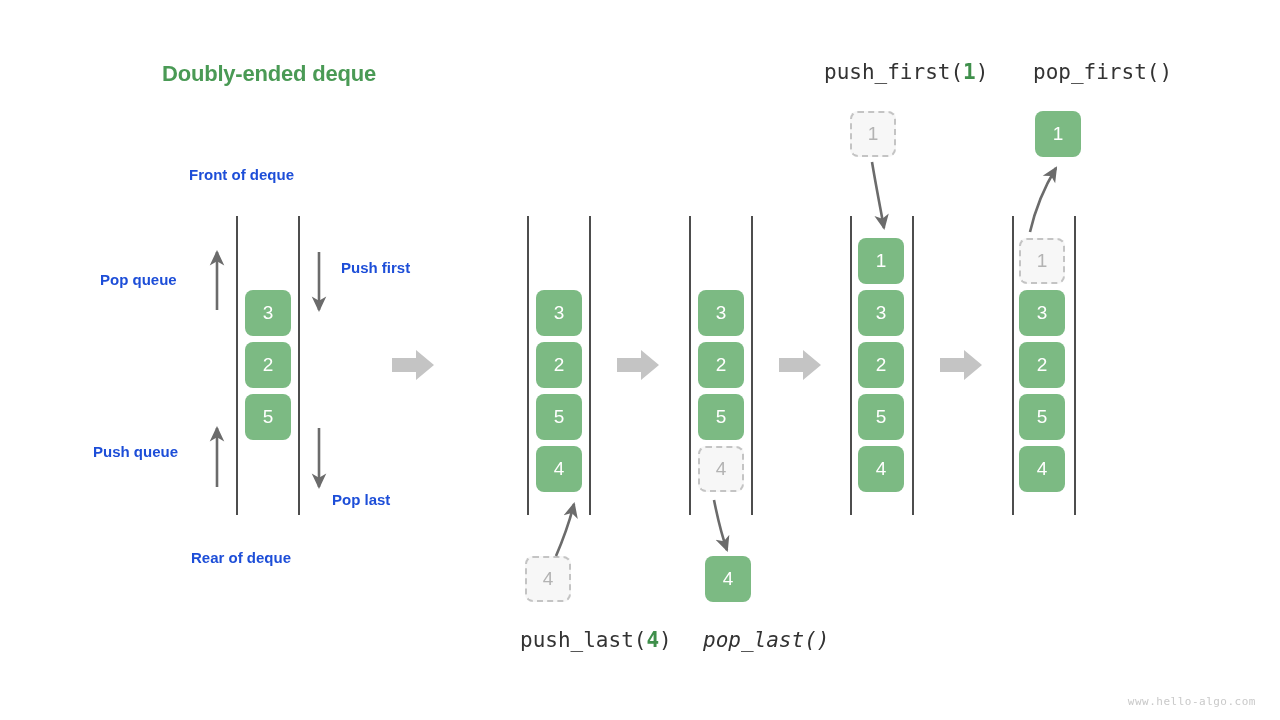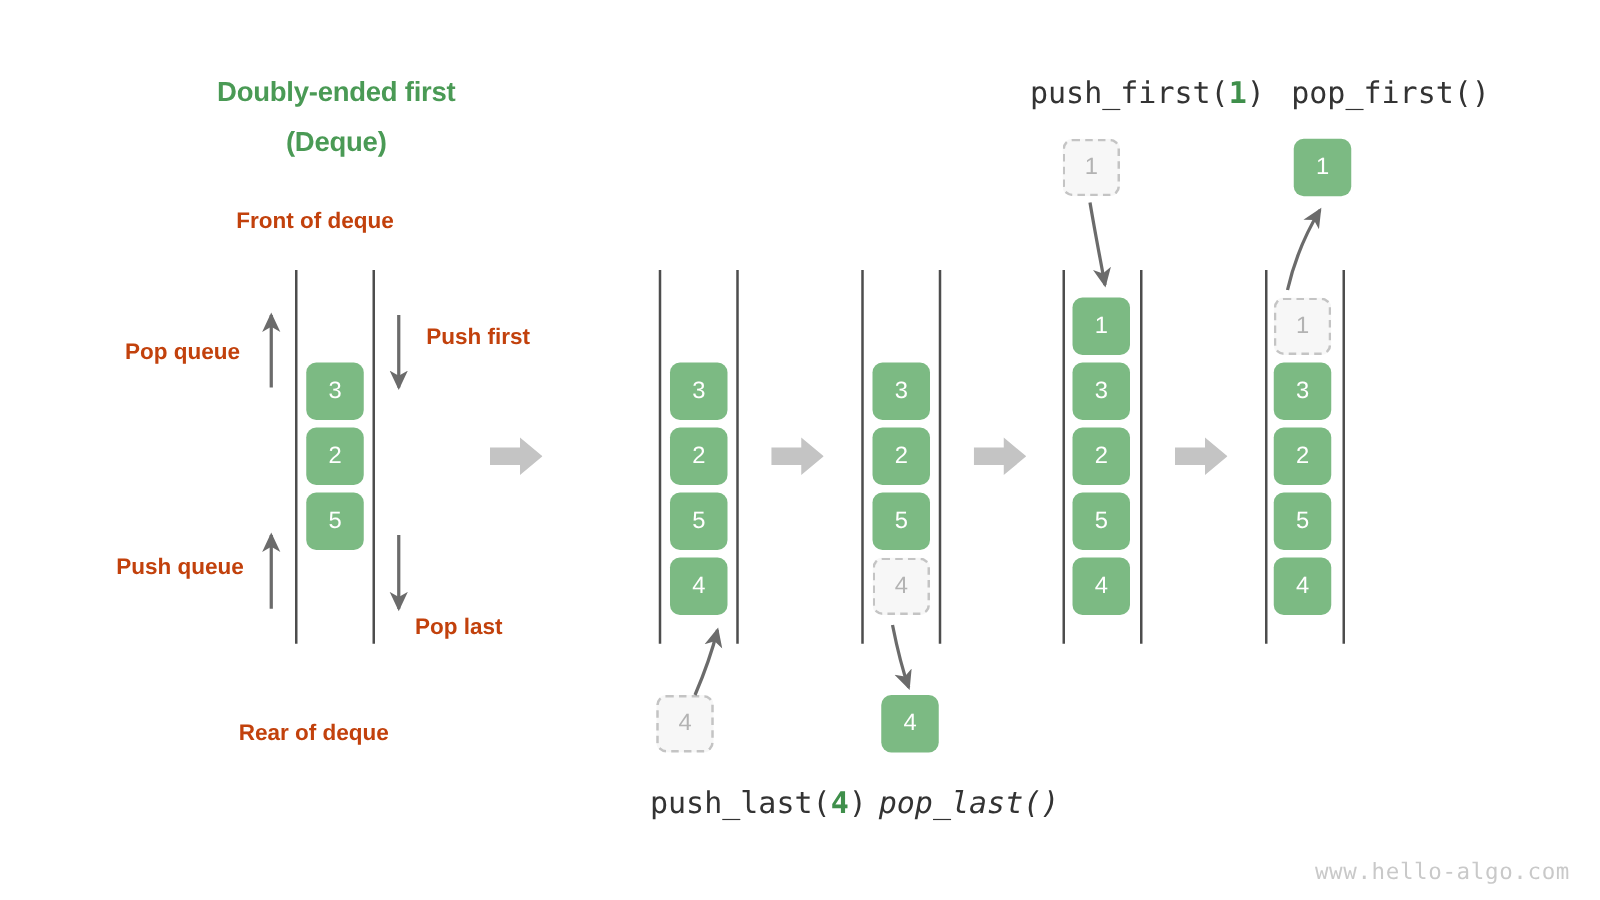--- a/index.html
+++ b/index.html
@@ -103,7 +103,7 @@
 <body>
 
 <div class="abs" id="diagram-title">
-  <span>Doubly-ended first</span>
+  <span>Doubly-ended deque</span>
   <span class="line2">(Deque)</span>
 </div>
 

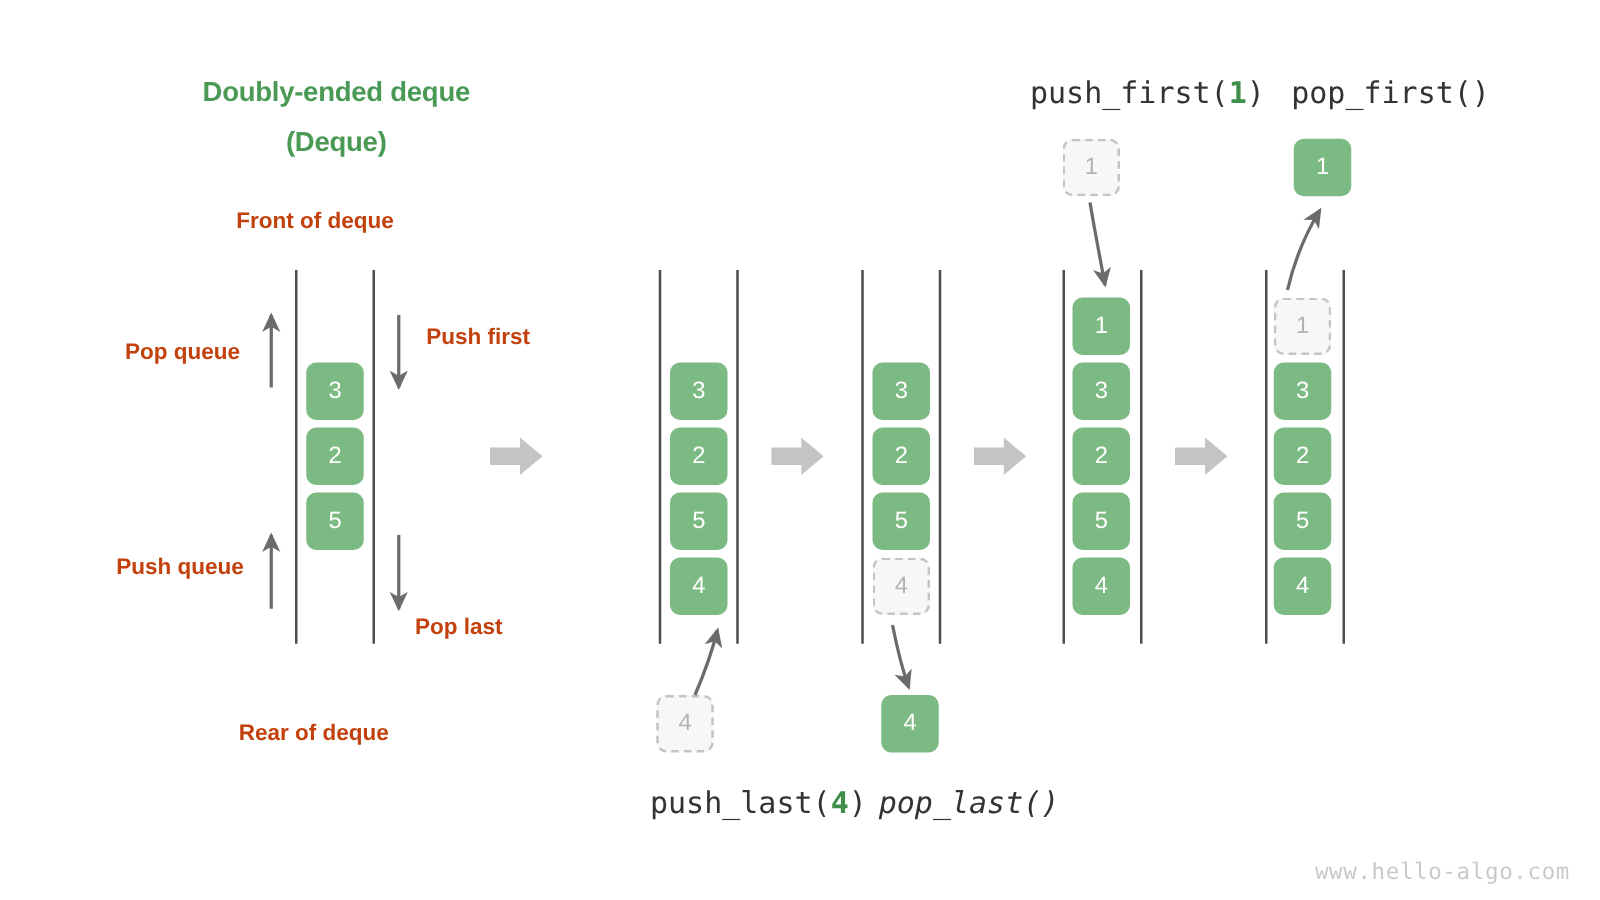--- a/index.html
+++ b/index.html
@@ -42,7 +42,7 @@
   
   .mono-caption {
     font-family: "DejaVu Sans Mono", monospace;
-    font-size: 24px;
+    font-size: 21px;
     color: #333333;
     white-space: nowrap;
   }

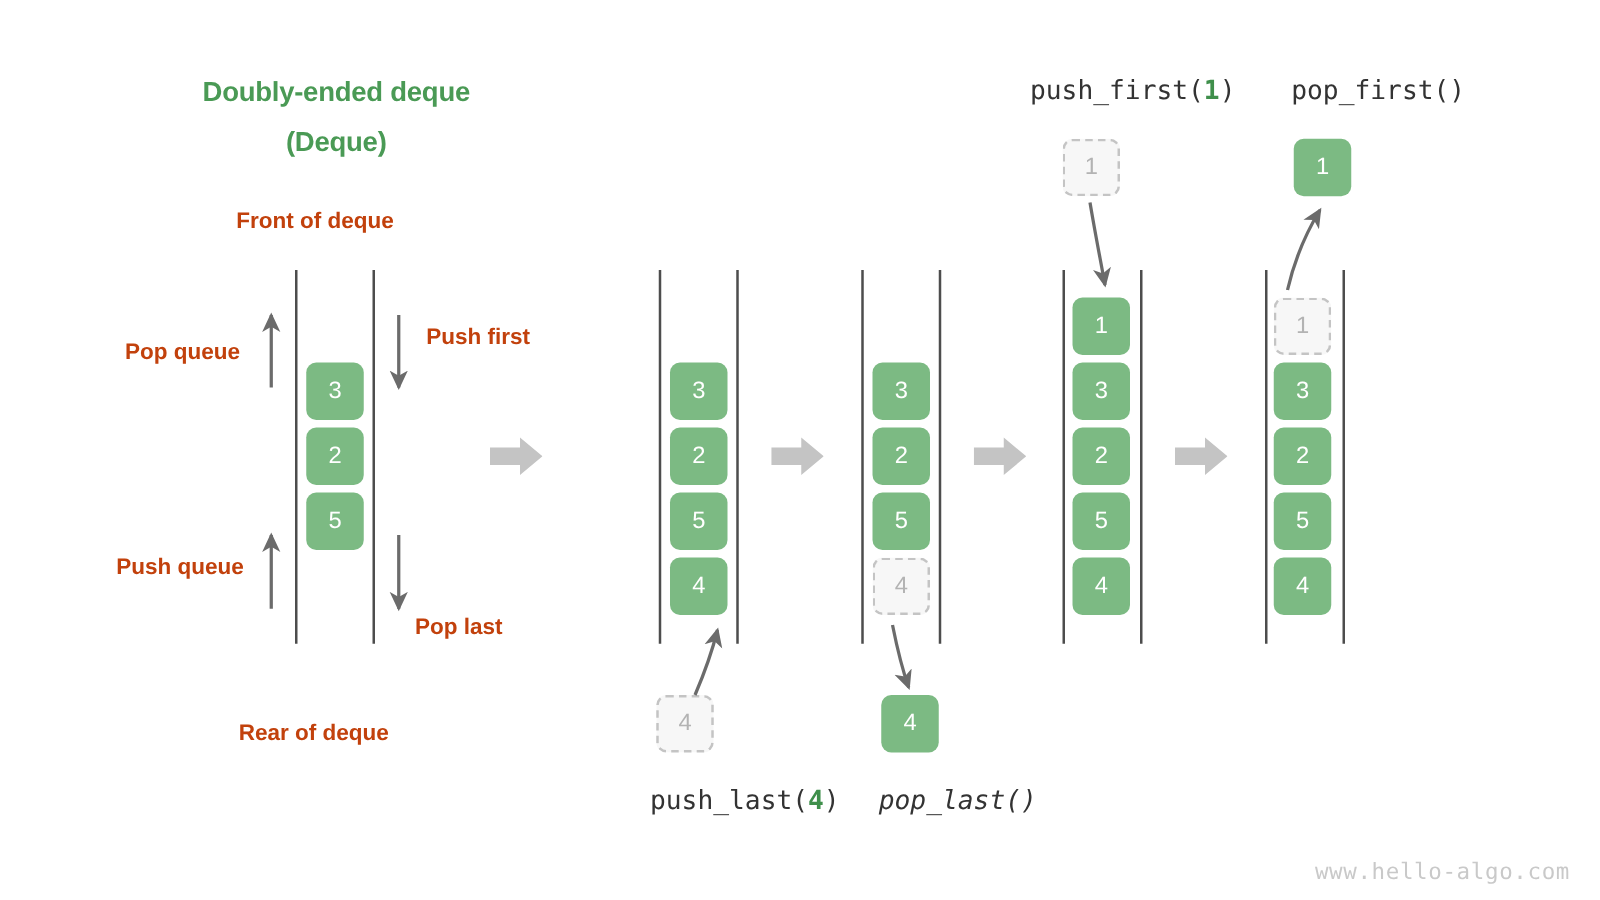--- a/index.html
+++ b/index.html
@@ -104,7 +104,6 @@
 
 <div class="abs" id="diagram-title">
   <span>Doubly-ended deque</span>
-  <span class="line2">(Deque)</span>
 </div>
 
 <div class="abs label-bold" style="left:189px; top:166px;">Front of deque</div>

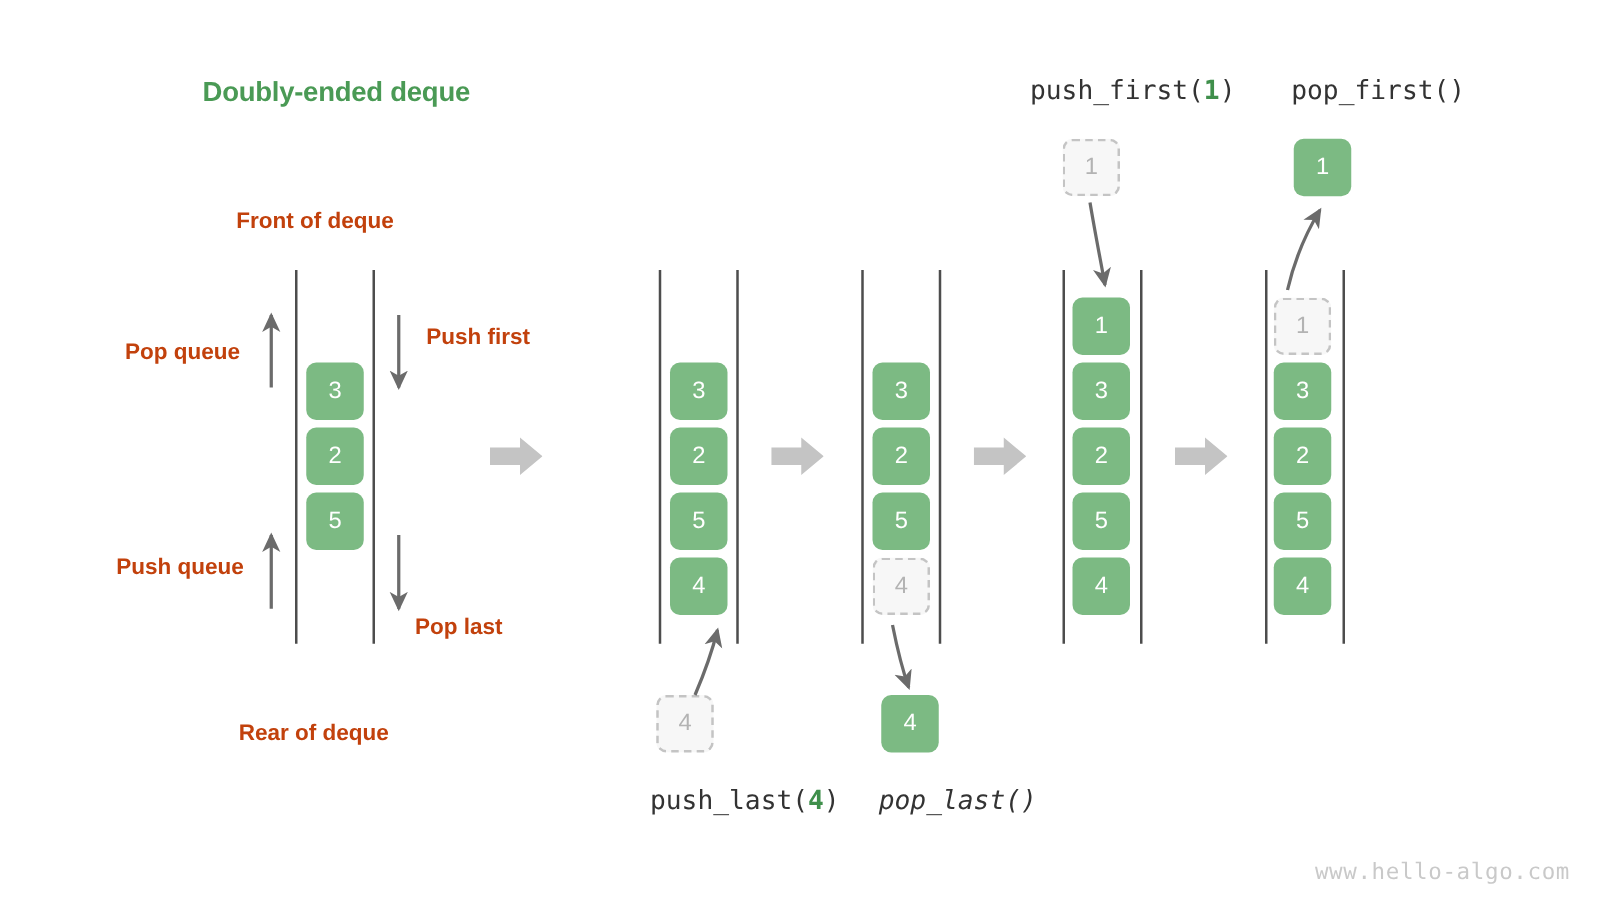--- a/index.html
+++ b/index.html
@@ -33,9 +33,9 @@
 
   
   .label-bold {
-    color: #c2410c;
+    color: #1d4ed8;
     font-weight: bold;
-    font-size: 18px;
+    font-size: 15px;
     white-space: nowrap;
   }
 

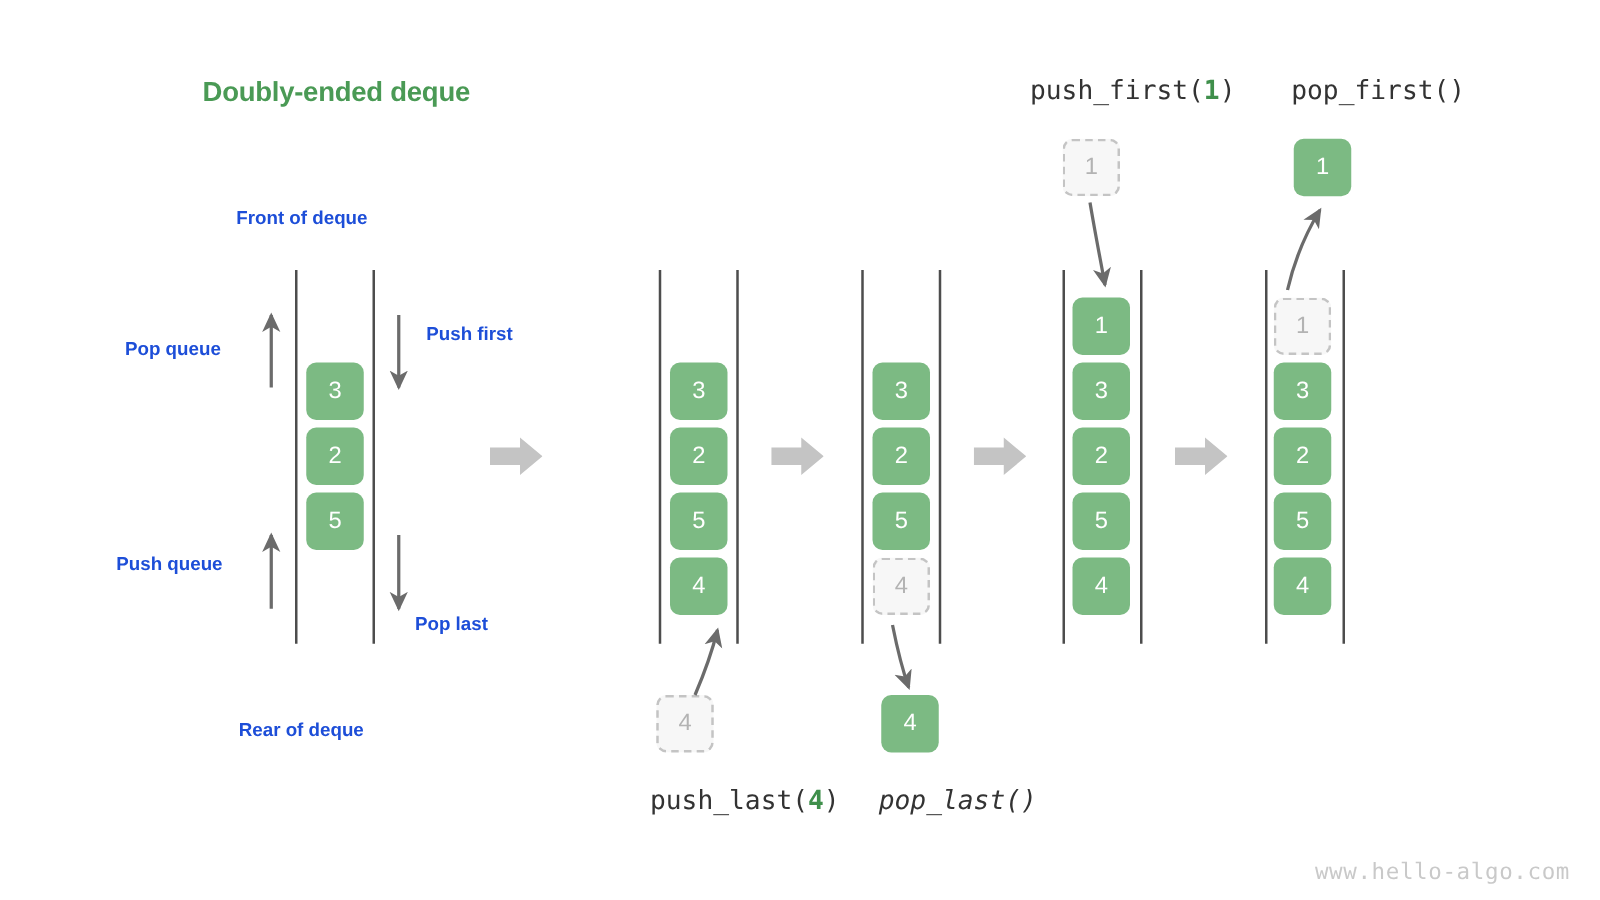--- a/index.html
+++ b/index.html
@@ -108,7 +108,7 @@
 
 <div class="abs label-bold" style="left:189px; top:166px;">Front of deque</div>
 
-<div class="abs label-bold" style="left:191px; top:576px;">Rear of deque</div>
+<div class="abs label-bold" style="left:191px; top:549px;">Rear of deque</div>
 
 <div class="abs label-bold" style="left:100px; top:271px;">Pop queue</div>
 

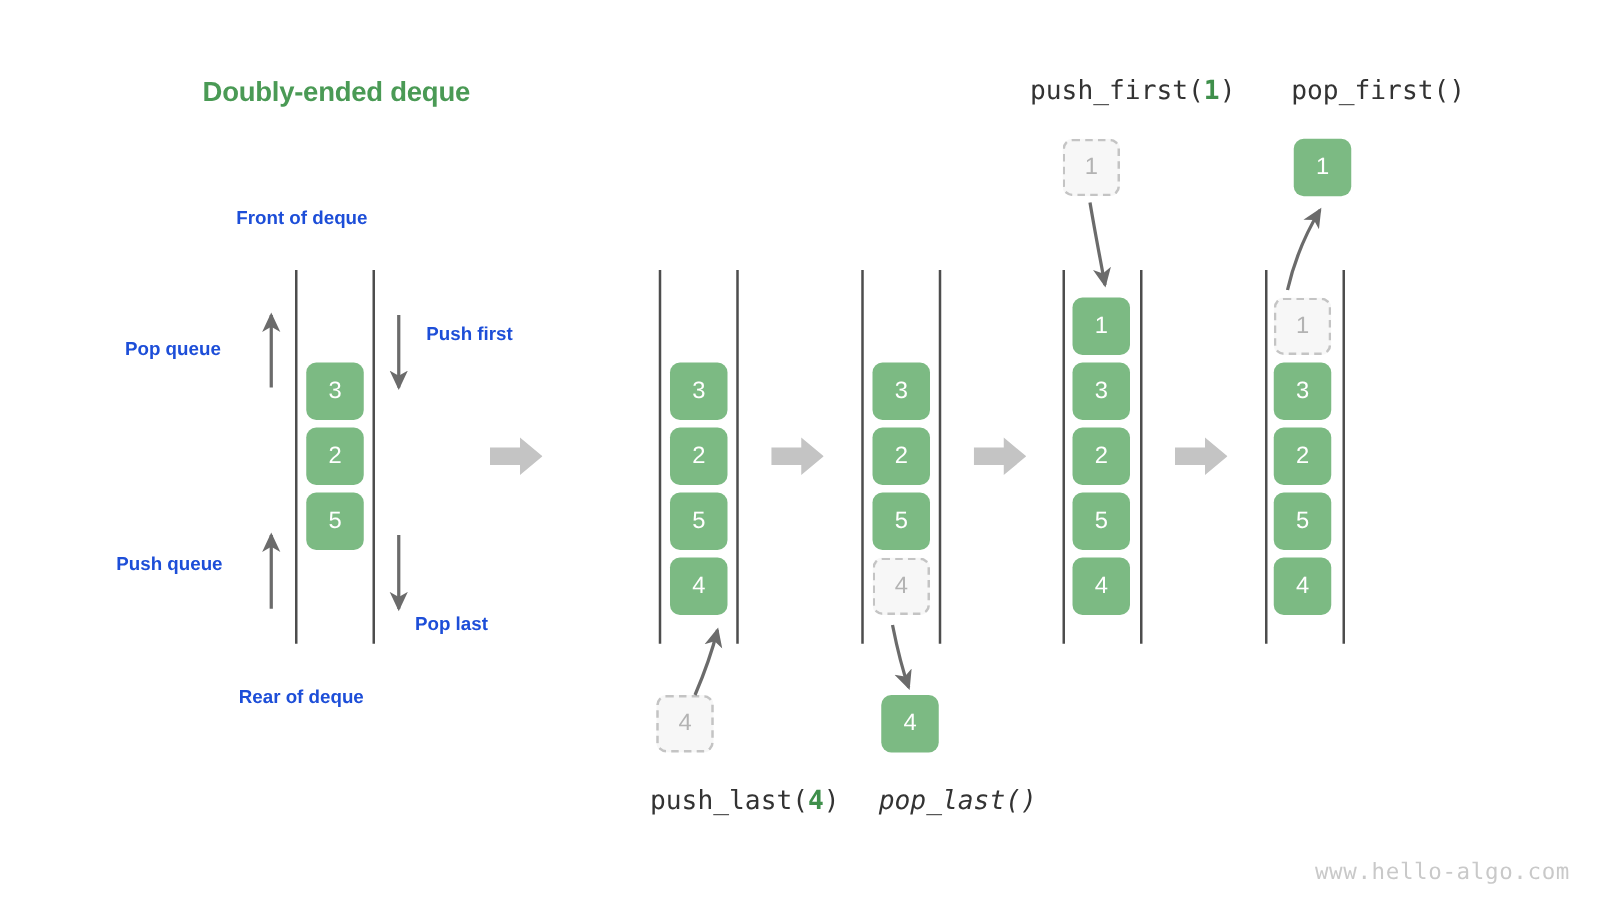--- a/index.html
+++ b/index.html
@@ -56,7 +56,7 @@
     right: 24px;
     bottom: 12px;
     font-family: "DejaVu Sans Mono", monospace;
-    font-size: 18px;
+    font-size: 11px;
     color: #c9c9c9;
     letter-spacing: 0.5px;
   }

